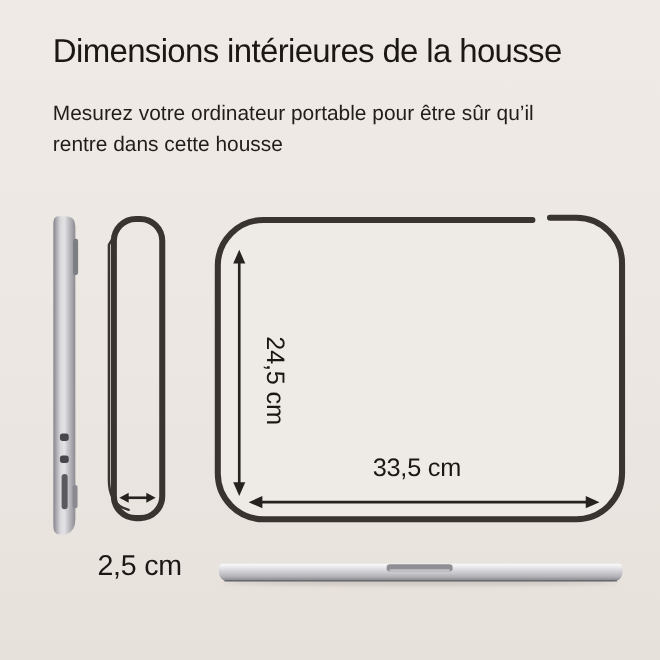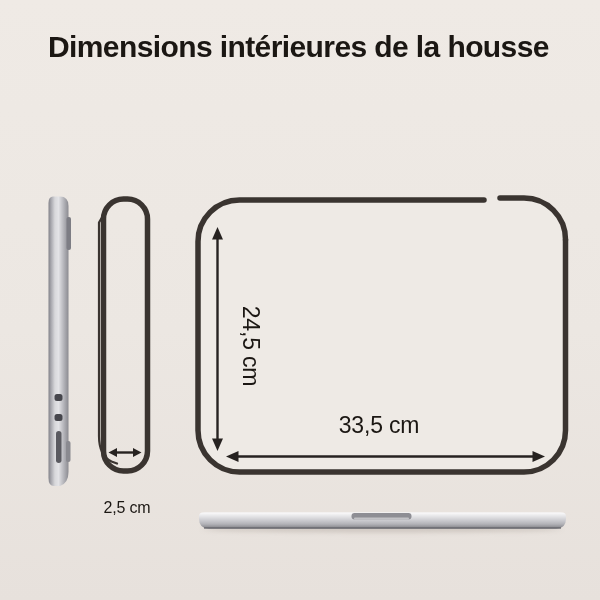--- a/index.html
+++ b/index.html
@@ -20,7 +20,7 @@
   }
   .header{position:absolute;left:48px;top:30px;width:530px;}
   .title{
-    font-size:30px;font-weight:bold;letter-spacing:-0.6px;
+    font-size:30px;font-weight:normal;letter-spacing:-0.6px;
     white-space:nowrap;color:var(--text);
   }
   .subtitle{

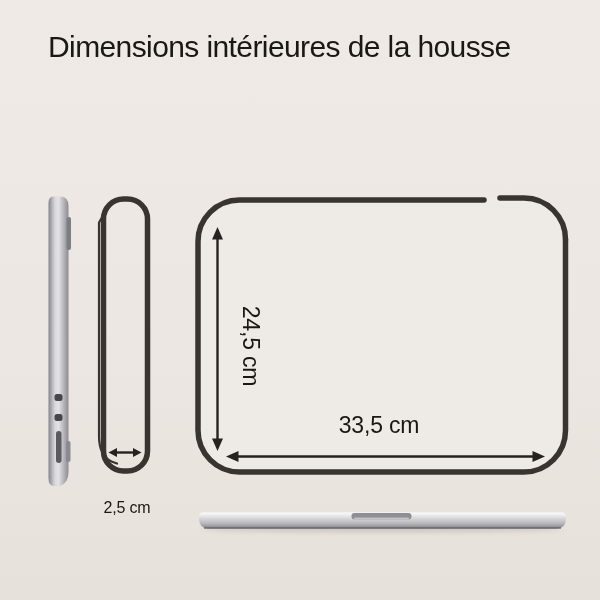--- a/index.html
+++ b/index.html
@@ -43,6 +43,8 @@
 
 <div class="header">
   <h1 class="title">Dimensions intérieures de la housse</h1>
+  <p class="subtitle"><span>Mesurez votre ordinateur portable pour être sûr qu’il</span><br>
+  <span>rentre dans cette housse</span></p>
 </div>
 
 <svg class="diagram-svg" viewBox="0 0 600 600">

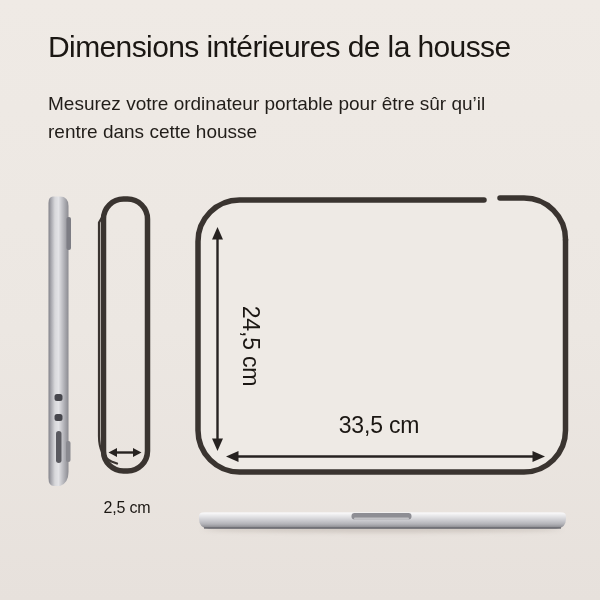--- a/index.html
+++ b/index.html
@@ -33,7 +33,7 @@
   }
   #height-label{left:191px;top:333px;width:120px;height:26px;line-height:26px;transform:rotate(90deg);}
   #width-label{left:309px;top:412px;width:140px;}
-  #depth-label{left:57px;top:499px;width:140px;font-size:16px;}
+  #depth-label{left:57px;top:499px;width:140px;font-size:26px;}
   .outline-stroke{stroke:var(--outline);fill:none;}
   .arrow-stroke{stroke:var(--arrow);}
   .arrow-fill{fill:var(--arrow);}

